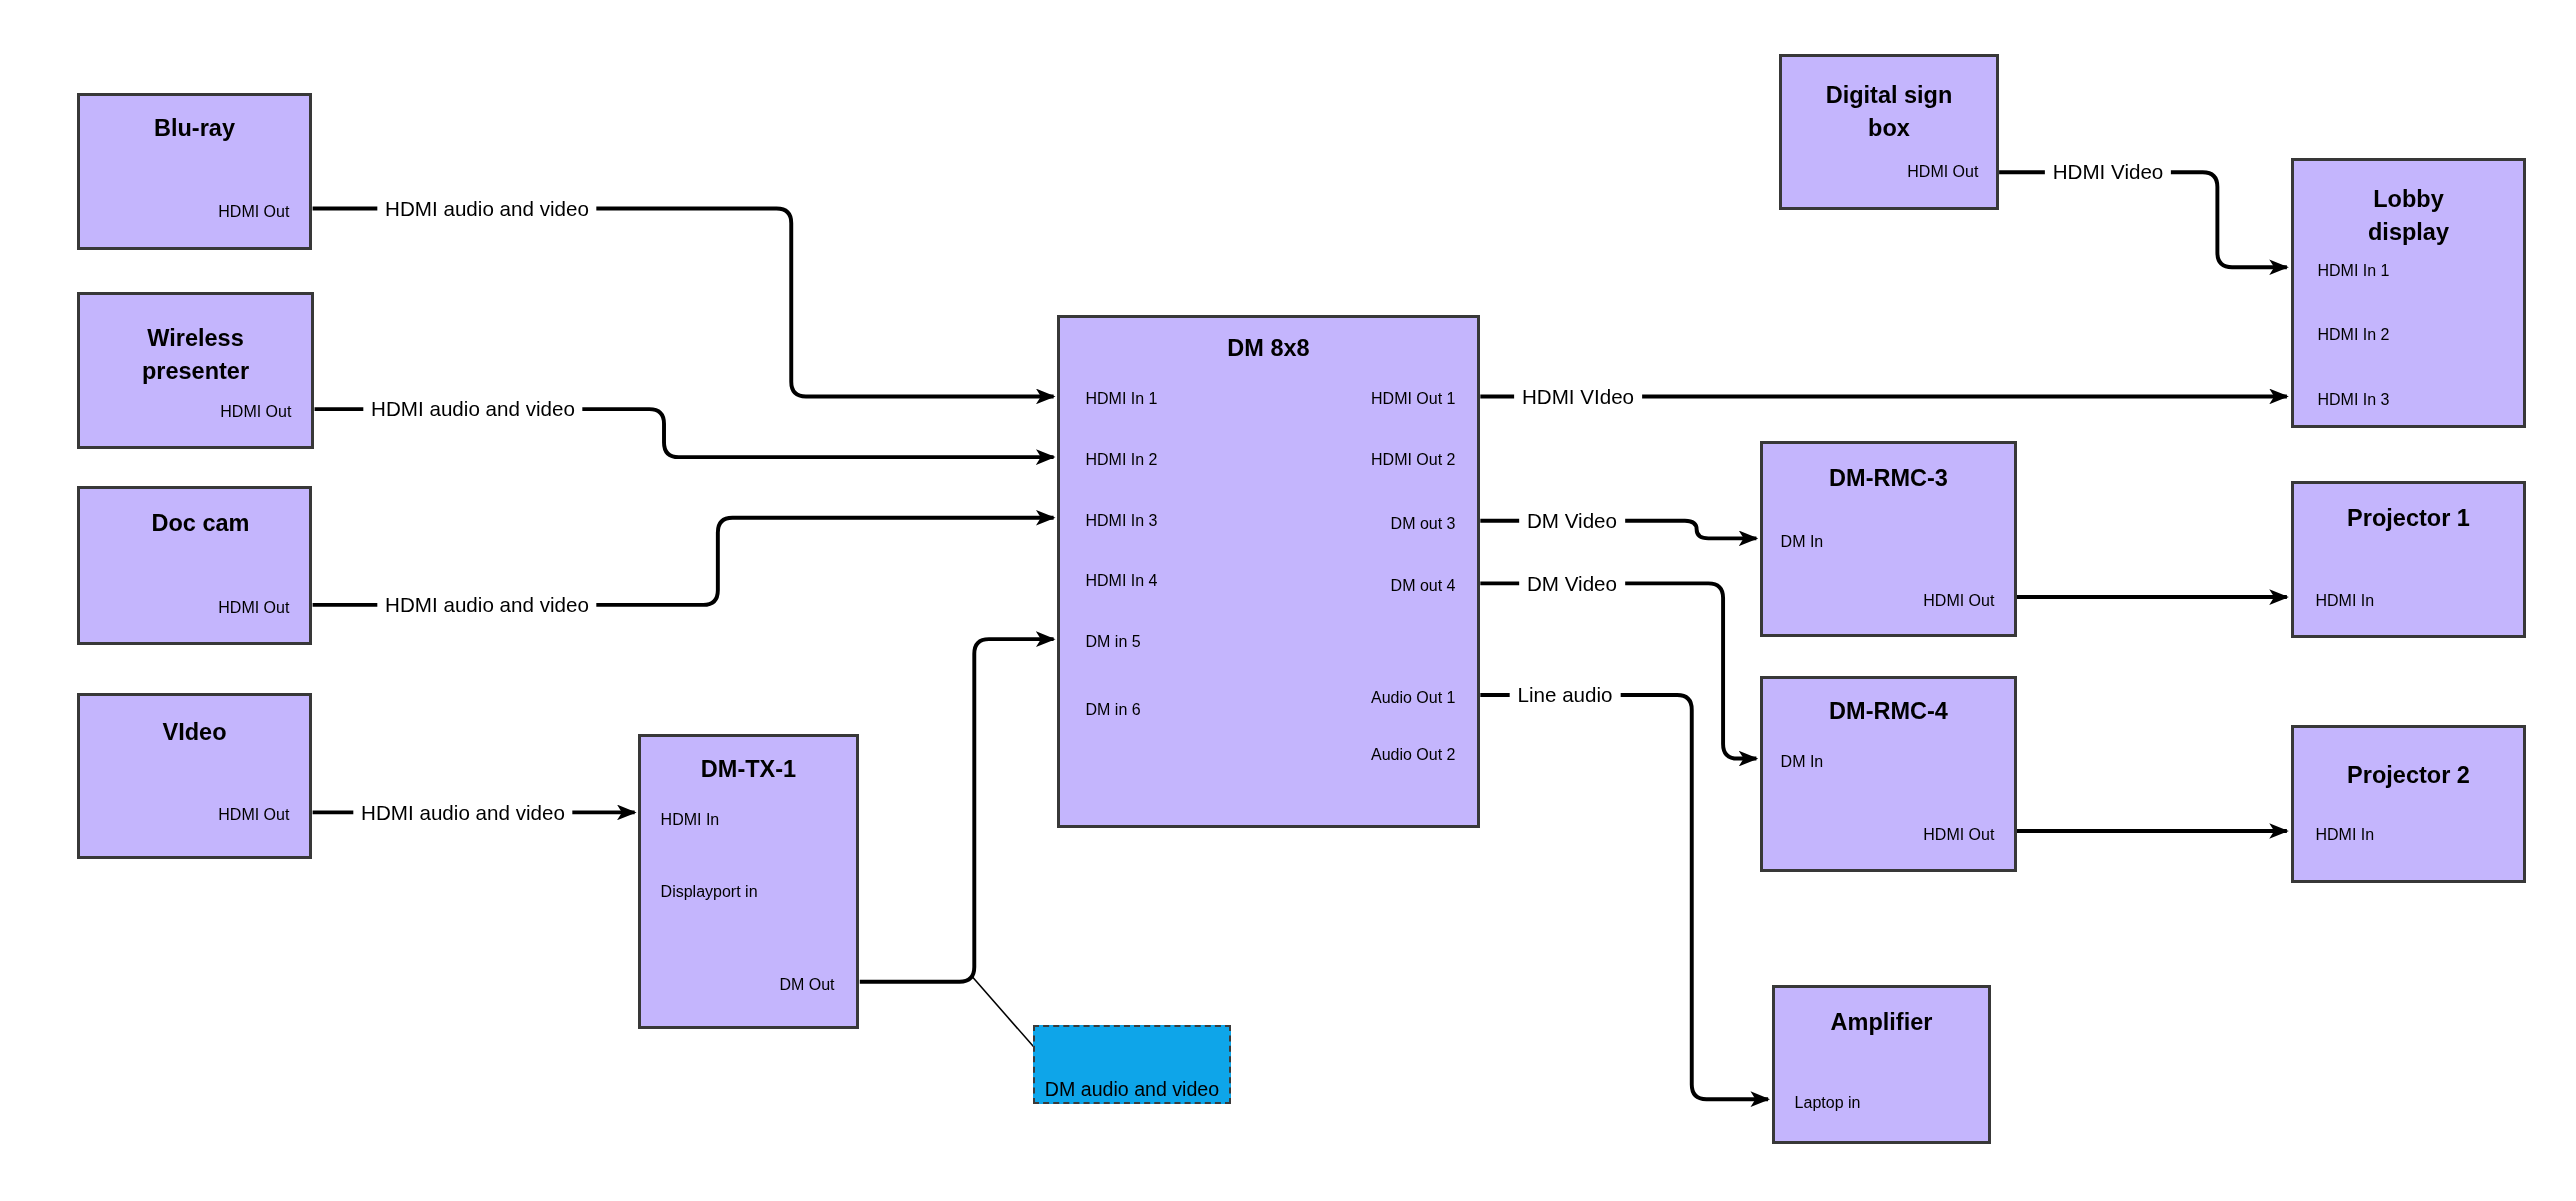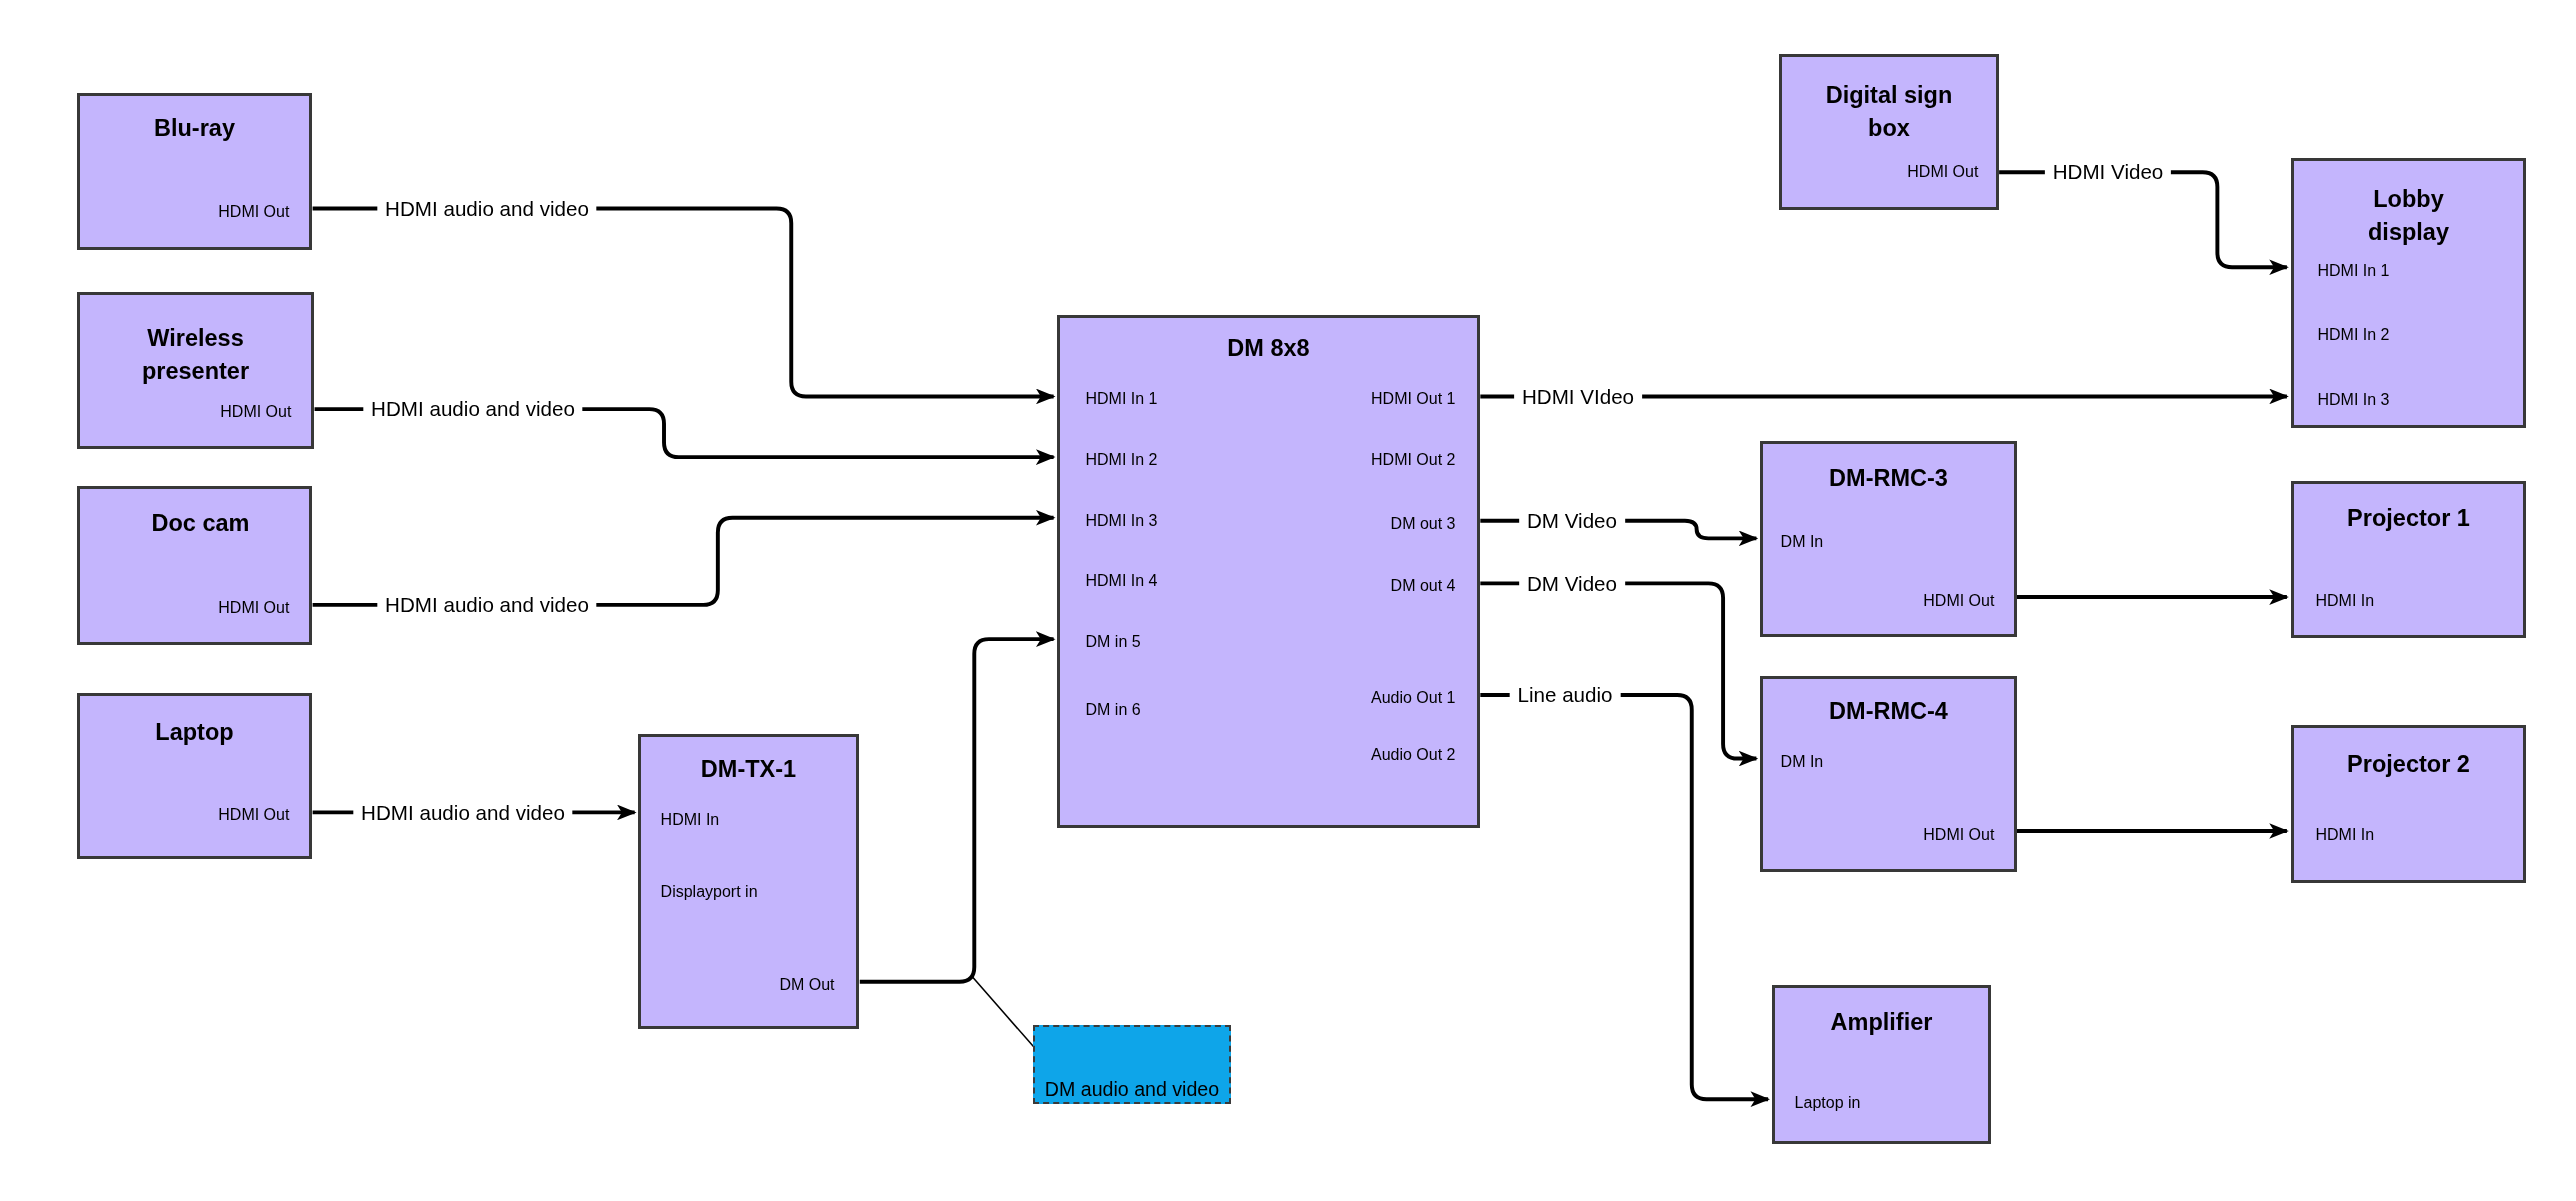--- a/index.html
+++ b/index.html
@@ -102,7 +102,7 @@
   </div>
 
   <div class="node" style="left:77px;top:693px;width:235px;height:166px;">
-    <div class="node-title" style="top:19.6px;">Laptop</div>
+    <div class="node-title" style="top:19.6px;">VIdeo</div>
     <div class="port" style="top:119px;right:19.6px;">HDMI Out</div>
   </div>
 

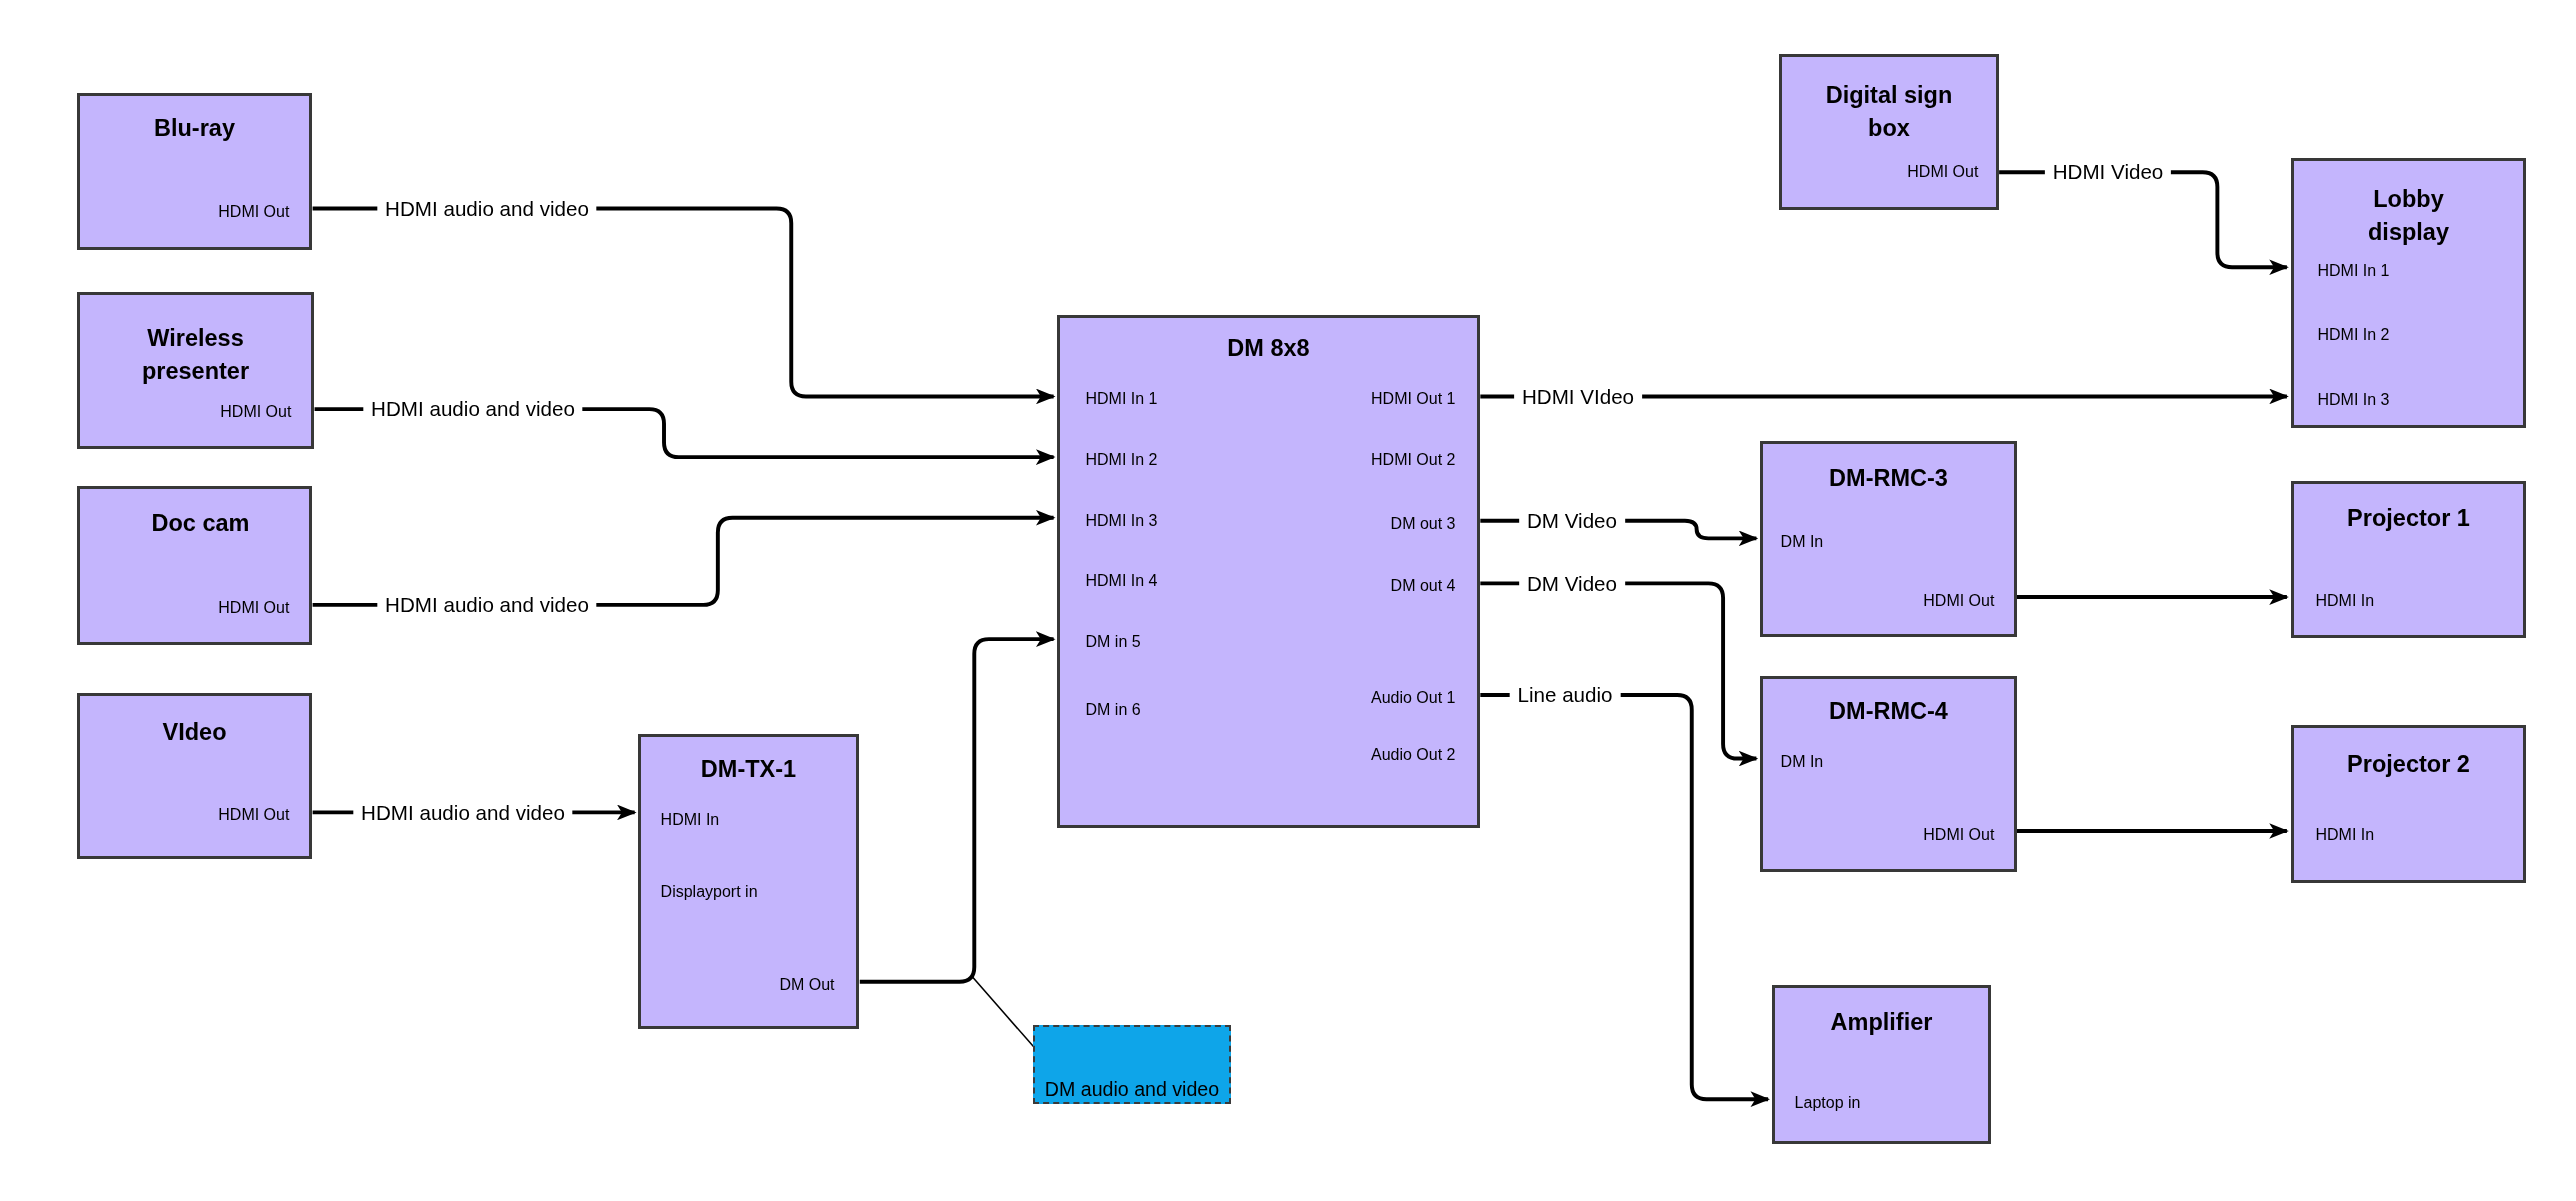--- a/index.html
+++ b/index.html
@@ -161,7 +161,7 @@
   </div>
 
   <div class="node" style="left:2291px;top:725px;width:235px;height:158px;">
-    <div class="node-title" style="top:20px;">Projector 2</div>
+    <div class="node-title" style="top:31px;">Projector 2</div>
     <div class="port" style="top:107px;left:21.5px;">HDMI In</div>
   </div>
 

